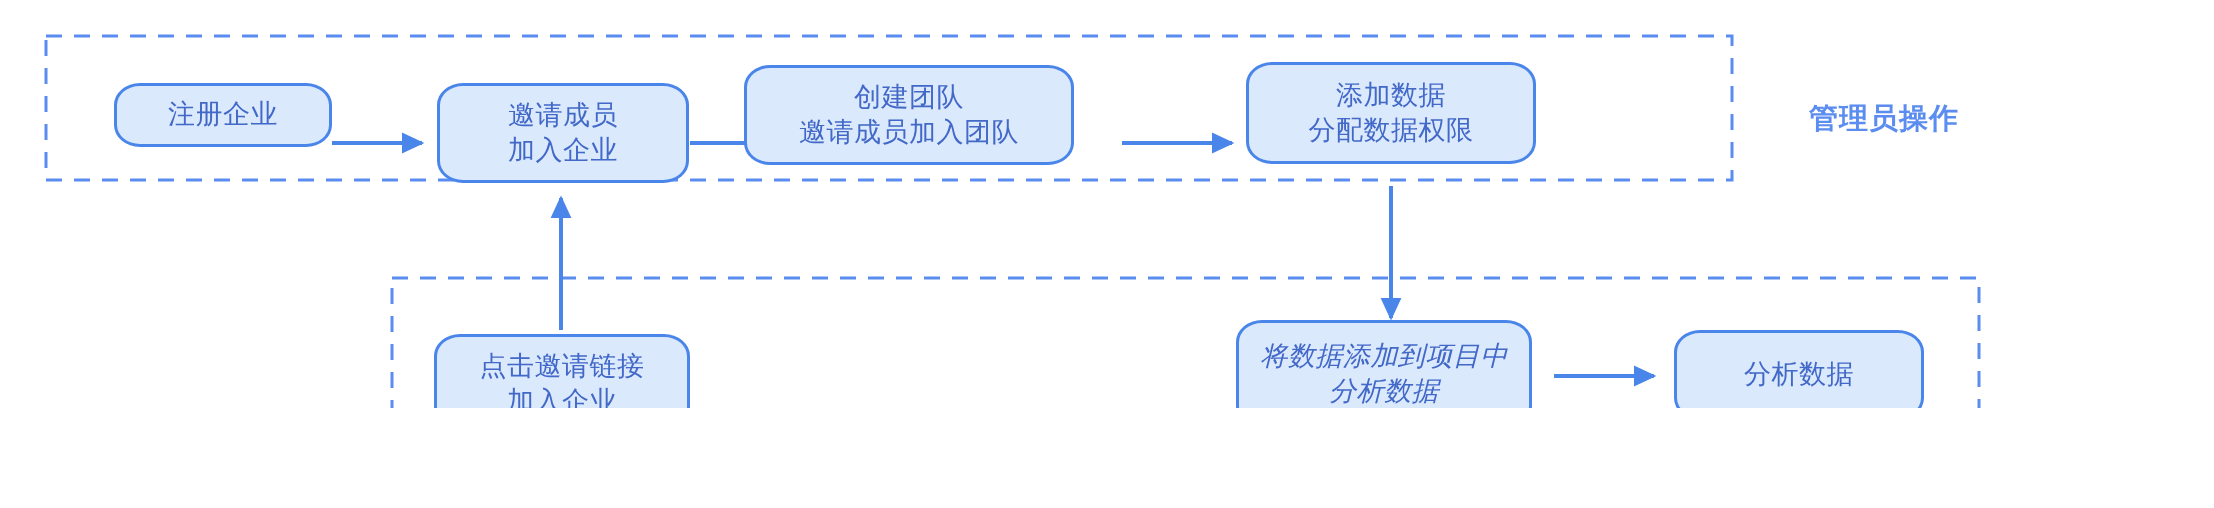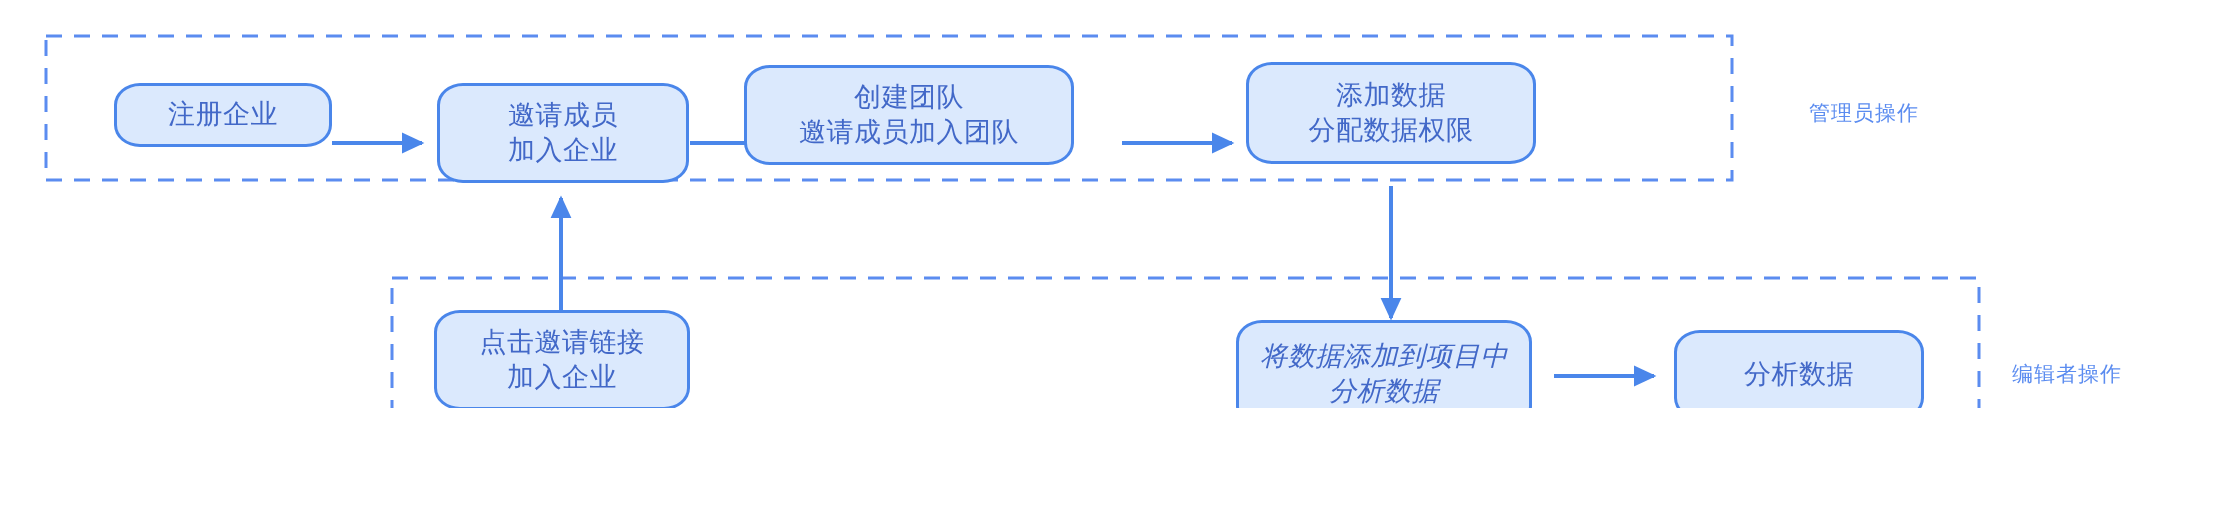--- a/index.html
+++ b/index.html
@@ -45,8 +45,8 @@
   .swim-label {
     position: absolute;
     color: #5b8cf0;
-    font-weight: normal;
-    font-size: 21px;
+    font-weight: bold;
+    font-size: 29px;
     letter-spacing: 1px;
     white-space: nowrap;
   }

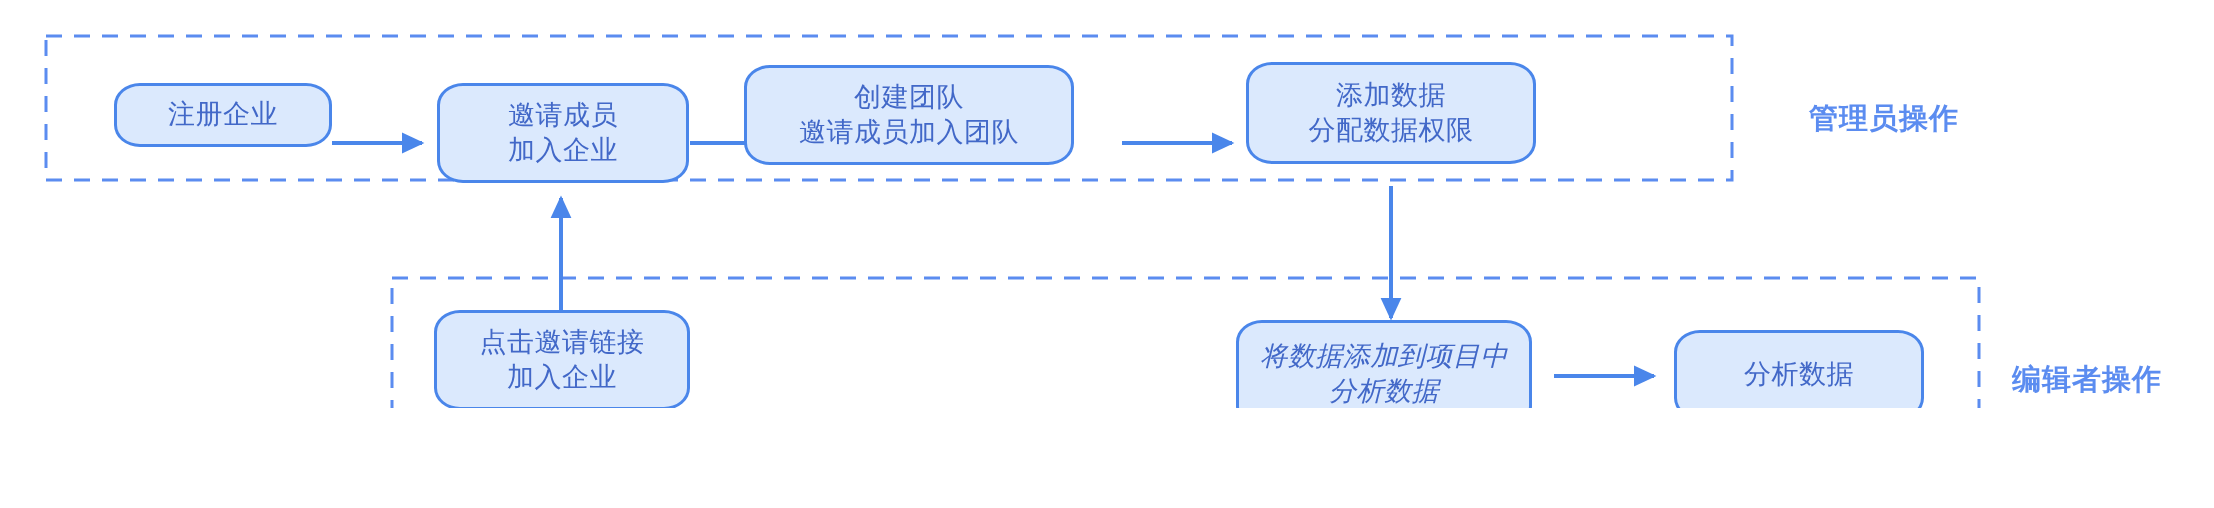--- a/index.html
+++ b/index.html
@@ -91,7 +91,7 @@
   <div class="node" style="left:1232px; top:62px; width:290px; height:102px;">添加数据
 分配数据权限</div>
 
-  <div class="node" style="left:420px; top:310px; width:256px; height:100px;text-align:center;">点击邀请链接
+  <div class="node" style="left:420px; top:334px; width:256px; height:100px;text-align:center;">点击邀请链接
 加入企业</div>
 
   <div class="node" style="left:1222px; top:320px; width:296px; height:108px;font-style:italic;">将数据添加到项目中

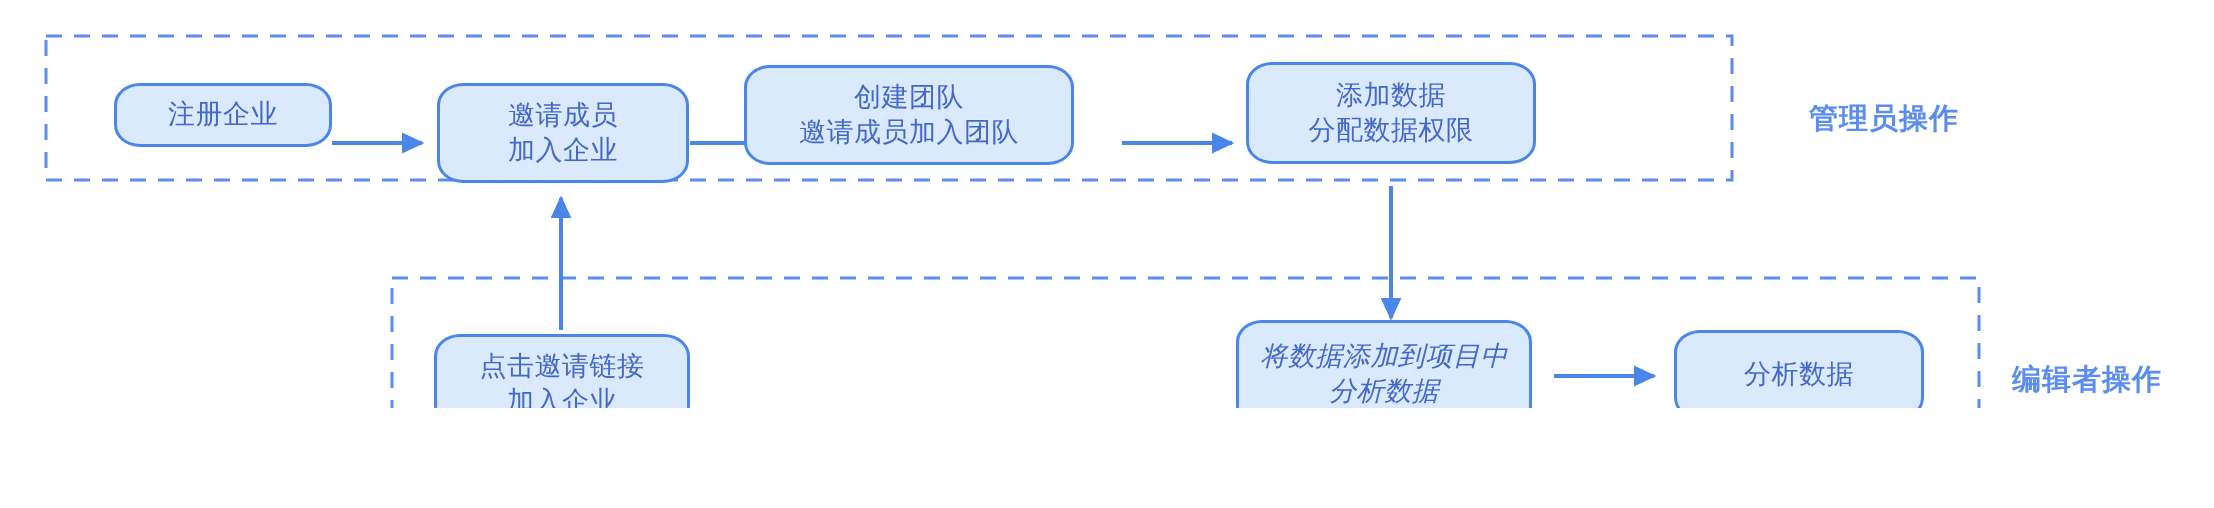--- a/index.html
+++ b/index.html
@@ -101,7 +101,6 @@
 
   <div class="swim-label" style="left:1795px; top:99px;">管理员操作</div>
 
-  <div class="swim-label" style="left:1998px; top:360px;">编辑者操作</div>
 
 </div>
 

